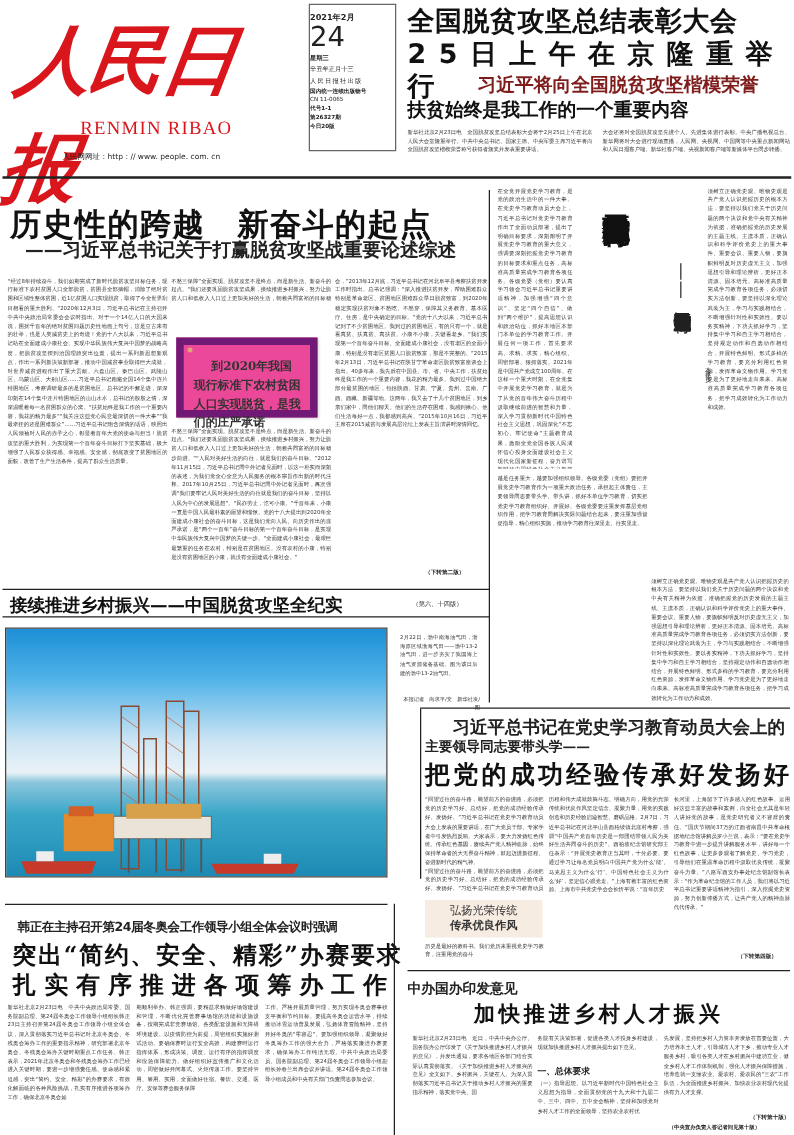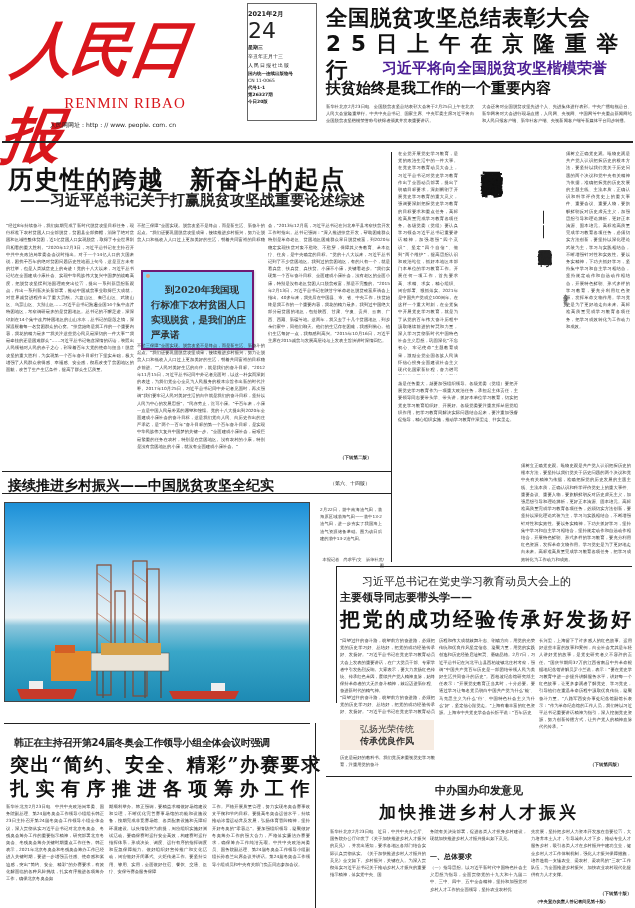--- a/index.html
+++ b/index.html
@@ -18,7 +18,7 @@
 #datebox .ym{font-size:6.5px;margin-top:6px;font-weight:bold}
 #headline1{left:326px;top:5px;width:305px;font-size:21.5px;font-weight:bold;line-height:26px;color:#111;letter-spacing:0.5px}
 #headline2{left:326px;top:31px;width:305px;font-size:21.5px;font-weight:bold;line-height:26px;color:#111;letter-spacing:10px}
-#sub1{left:382px;top:58px;width:250px;font-size:15px;font-weight:bold;line-height:20px;color:#4c1d95}
+#sub1{left:382px;top:58px;width:250px;font-size:15px;font-weight:bold;line-height:20px;color:#7f1d1d}
 #sub2{left:326px;top:78px;width:250px;font-size:15px;font-weight:bold;line-height:20px;color:#111}
 
 .h-big{font-weight:bold;color:#111}

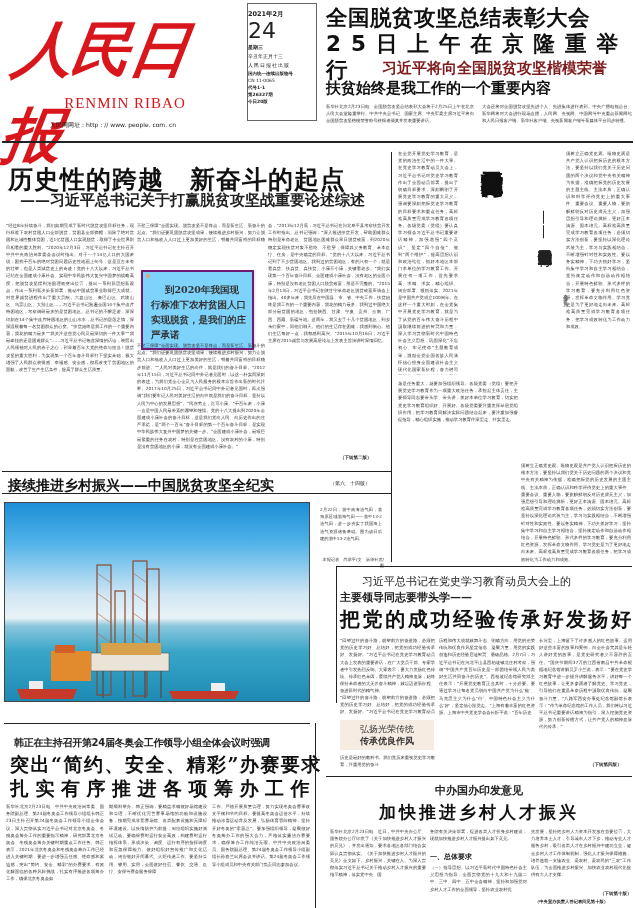--- a/index.html
+++ b/index.html
@@ -58,7 +58,7 @@
 <div class="abs txt" style="left:6px;top:222px;width:128px;height:248px">“经过8年持续奋斗，我们如期完成了新时代脱贫攻坚目标任务，现行标准下农村贫困人口全部脱贫，贫困县全部摘帽，消除了绝对贫困和区域性整体贫困，近1亿贫困人口实现脱贫，取得了令全世界刮目相看的重大胜利。”2020年12月3日，习近平总书记在主持召开中共中央政治局常委会会议时指出。对于一个14亿人口的大国来说，困扰千百年的绝对贫困问题历史性地画上句号，这是亘古未有的壮举，也是人类減贫史上的奇迹！党的十八大以来，习近平总书记站在全面建成小康社会、实现中华民族伟大复兴中国梦的战略高度，把脱贫攻坚摆到治国理政突出位置，提出一系列新思想新观点，作出一系列新决策新部署，推动中国减贫事业取得巨大成就，对世界减贫进程作出了重大贡献。六盘山区、秦巴山区、武陵山区、乌蒙山区、大别山区……习近平总书记跑遍全国14个集中连片特困地区，考察调研最多的是贫困地区。总书记的不懈足迹，深深印刻在14个集中连片特困地区的山山水水，总书记的殷殷之情，深深温暖着每一名贫困群众的心窝。“扶贫始终是我工作的一个重要内容，我花的精力最多”“我关注这些党心民意最深切的一件大事”“我最牵挂的还是困难群众”……习近平总书记饱含深情的话语，映照出人民领袖对人民的赤子之心，彰显着百年大党的使命与担当！脱贫攻坚的重大胜利，为实现第一个百年奋斗目标打下坚实基础，极大增强了人民群众获得感、幸福感、安全感，彻底改变了贫困地区的面貌，改善了生产生活条件，提高了群众生活质量。</div>
 <div class="abs txt" style="left:137px;top:222px;width:128px;height:22px">不愁三保障”全面实现。脱贫攻坚不是终点，而是新生活、新奋斗的起点。“我们还要巩固脱贫攻坚成果，接续推进乡村振兴，努力让脱贫人口和低收入人口过上更加美好的生活，朝着共同富裕的目标稳步前进。”“人民对美好生活的向往，就是我们的奋斗目标。”2012年11月15日，习近平总书记同中外记者见面时，以这一朴实而深刻的表述，为我们党全心全意为人民服务的根本宗旨作出新的时代注释。2017年10月25日，习近平总书记同中外记者见面时，再次强调“我们要牢记人民对美好生活的向往就是我们的奋斗目标，坚持以人民为中心的发展思想”。“民亦劳止，汔可小康。”千百年来，小康一直是中国人民最朴素的愿望和憧憬。党的十八大提出到2020年全面建成小康社会的奋斗目标，这是我们党向人民、向历史作出的庄严承诺，是“两个一百年”奋斗目标的第一个百年奋斗目标，是实现中华民族伟大复兴中国梦的关键一步。“全面建成小康社会，最艰巨最繁重的任务在农村，特别是在贫困地区。没有农村的小康，特别是没有贫困地区的小康，就没有全面建成小康社会。”</div>
 
-<div class="abs" style="left:141px;top:270px;width:113px;height:80px;background:#7dd3fc;border:2px solid #701a75;box-shadow:1px 1px 2px rgba(0,0,0,0.15)">
+<div class="abs" style="left:141px;top:270px;width:113px;height:64px;background:#ec4899;border:6px solid #701a75;box-shadow:1px 1px 2px rgba(0,0,0,0.15)">
   <div style="position:absolute;left:3px;top:2px;width:4px;height:4px;background:#e3a27a;border-radius:50%"></div>
   <div class="serif" style="padding:10px 6px 4px 8px;font-size:9.5px;line-height:15px;color:#333;font-weight:bold;text-indent:14px">到2020年我国现行标准下农村贫困人口实现脱贫，是我们的庄严承诺</div>
 </div>

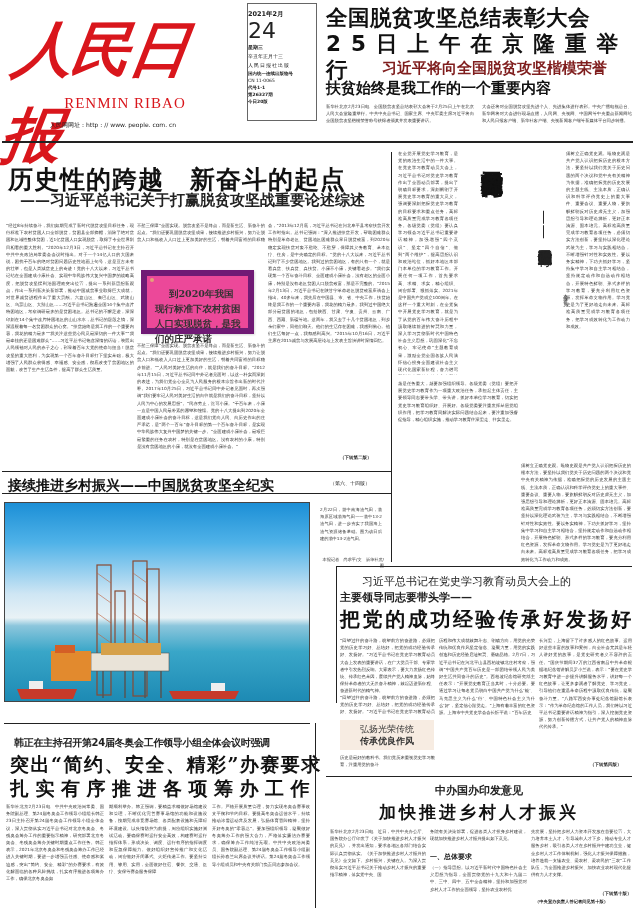--- a/index.html
+++ b/index.html
@@ -128,7 +128,7 @@
 
 <div class="rule" style="left:336px;top:566px;width:296px;height:1.2px"></div>
 <div class="rule" style="left:336px;top:567px;width:1px;height:136px"></div>
-<div class="abs serif" style="left:362px;top:574px;width:270px;font-size:11px;line-height:16px;font-weight:normal;color:#222;white-space:nowrap">习近平总书记在党史学习教育动员大会上的</div>
+<div class="abs serif" style="left:362px;top:574px;width:270px;font-size:14px;line-height:16px;font-weight:bold;color:#222;white-space:nowrap">习近平总书记在党史学习教育动员大会上的</div>
 <div class="abs serif" style="left:340px;top:590px;width:270px;font-size:11px;line-height:16px;font-weight:bold;color:#222">主要领导同志要带头学——</div>
 <div class="abs h-big" style="left:340px;top:605px;width:292px;font-size:20px;line-height:28px;letter-spacing:2.6px;white-space:nowrap">把党的成功经验传承好发扬好</div>
 

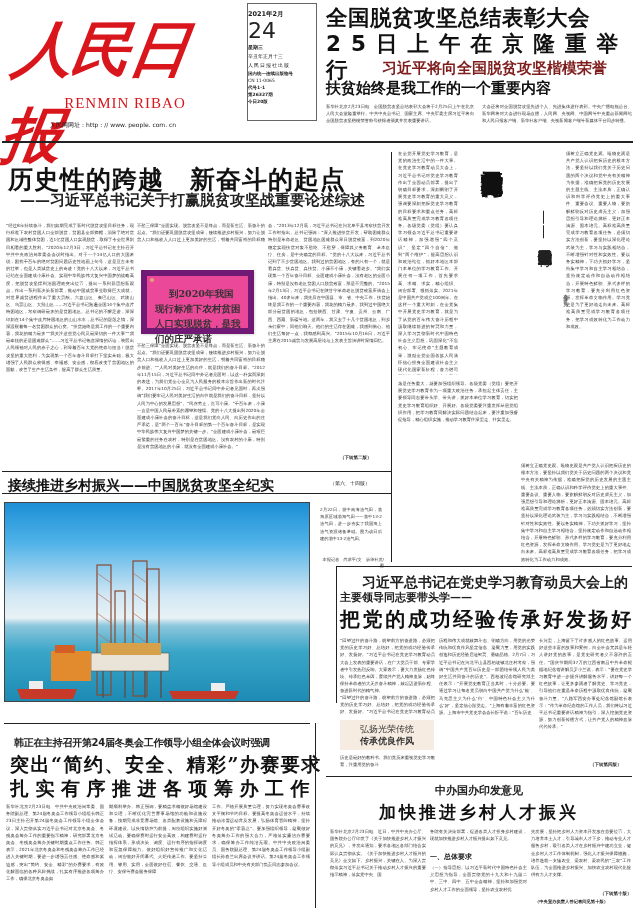--- a/index.html
+++ b/index.html
@@ -154,7 +154,7 @@
 <div class="rule" style="left:315px;top:723px;width:1px;height:185px"></div>
 
 <div class="rule" style="left:326px;top:776px;width:306px;height:1.2px"></div>
-<div class="abs serif" style="left:326px;top:783px;width:306px;text-align:center;font-size:11px;line-height:16px;font-weight:bold;color:#222">中办国办印发意见</div>
+<div class="abs serif" style="left:326px;top:783px;width:306px;font-size:11px;line-height:16px;font-weight:bold;color:#222">中办国办印发意见</div>
 <div class="abs h-big" style="left:326px;top:800px;width:306px;text-align:center;font-size:17px;line-height:24px;letter-spacing:3px">加快推进乡村人才振兴</div>
 <div class="abs txt" style="left:330px;top:828px;width:96px;height:78px">新华社北京2月23日电　近日，中共中央办公厅、国务院办公厅印发了《关于加快推进乡村人才振兴的意见》，并发出通知，要求各地区各部门结合实际认真贯彻落实。《关于加快推进乡村人才振兴的意见》全文如下。乡村振兴，关键在人。为深入贯彻落实习近平总书记关于推动乡村人才振兴的重要指示精神，落实党中央、国</div>
 <div class="abs txt" style="left:430px;top:828px;width:97px;height:22px">务院有关决策部署，促进各类人才投身乡村建设，现就加快推进乡村人才振兴提出如下意见。</div>

